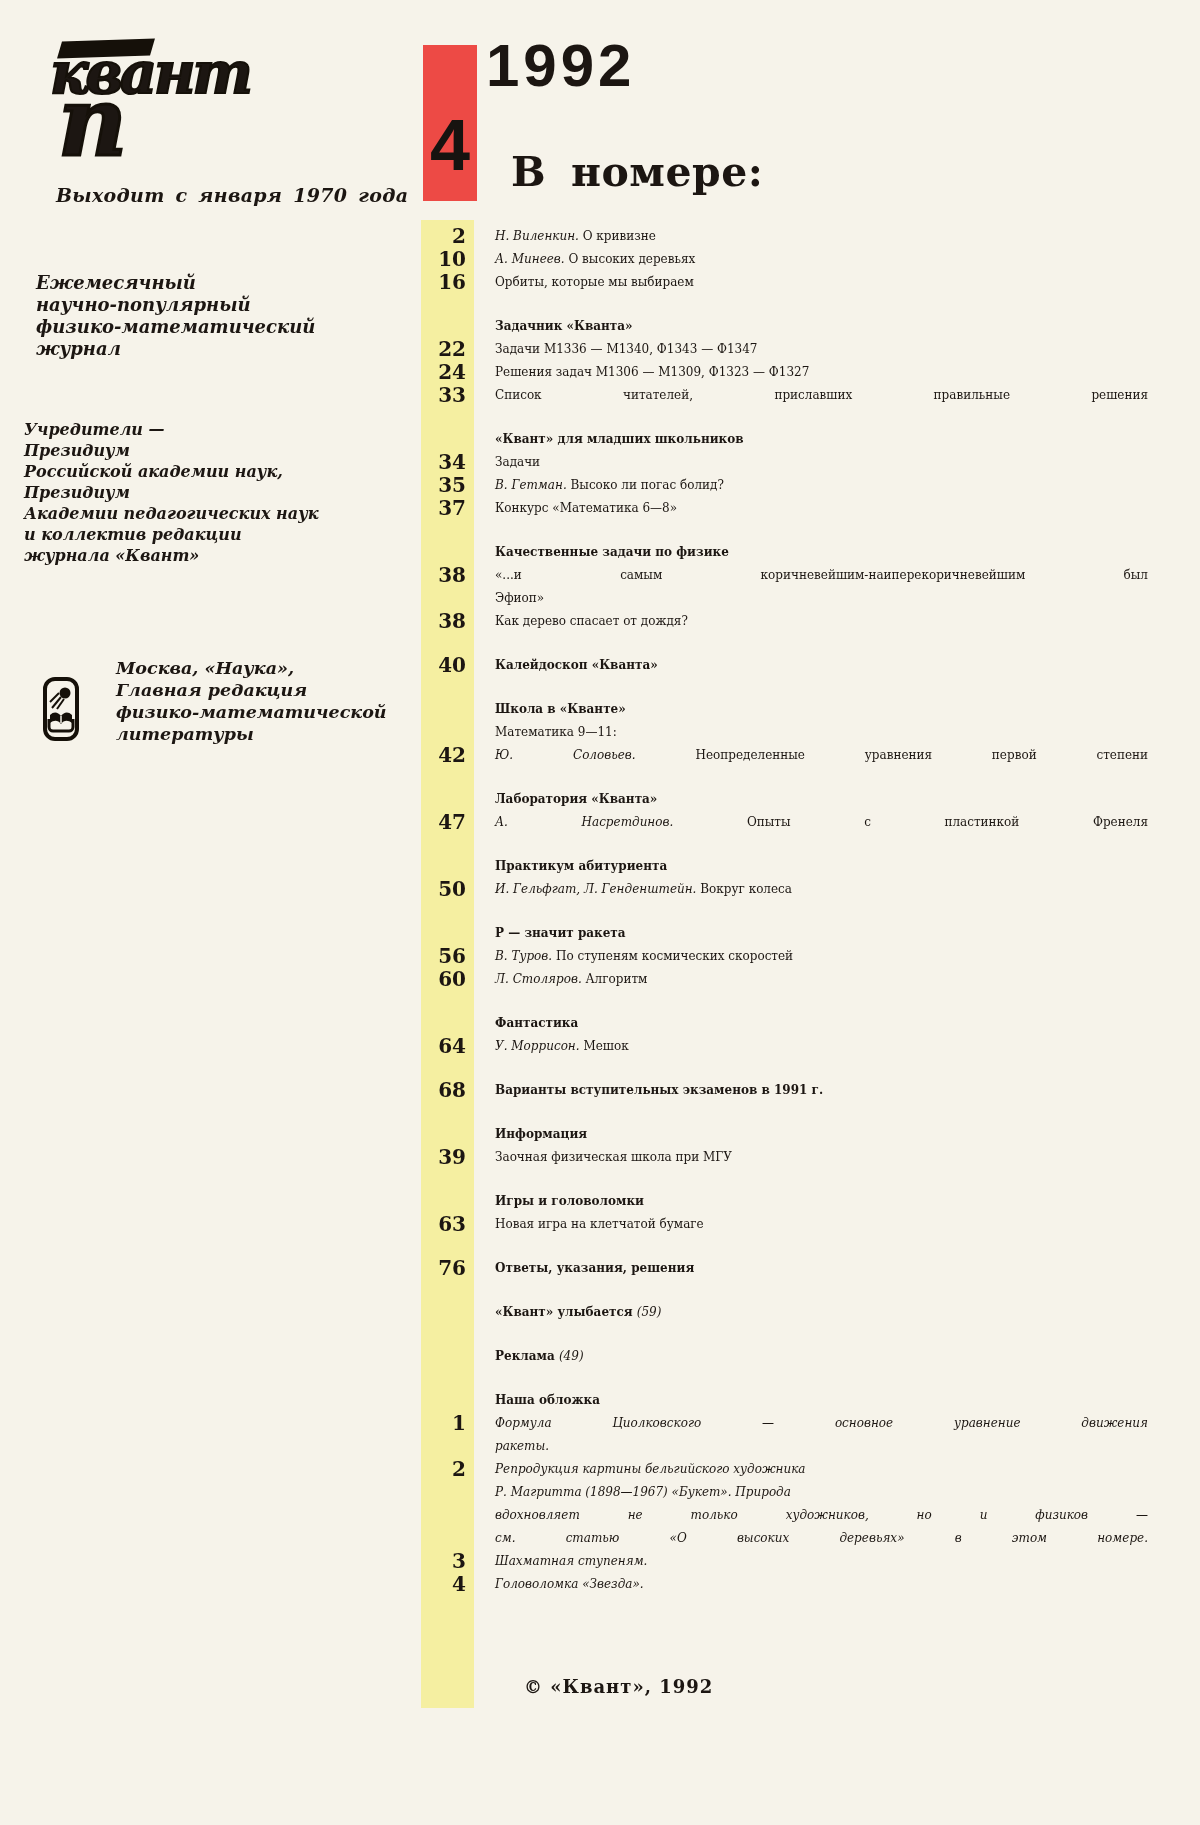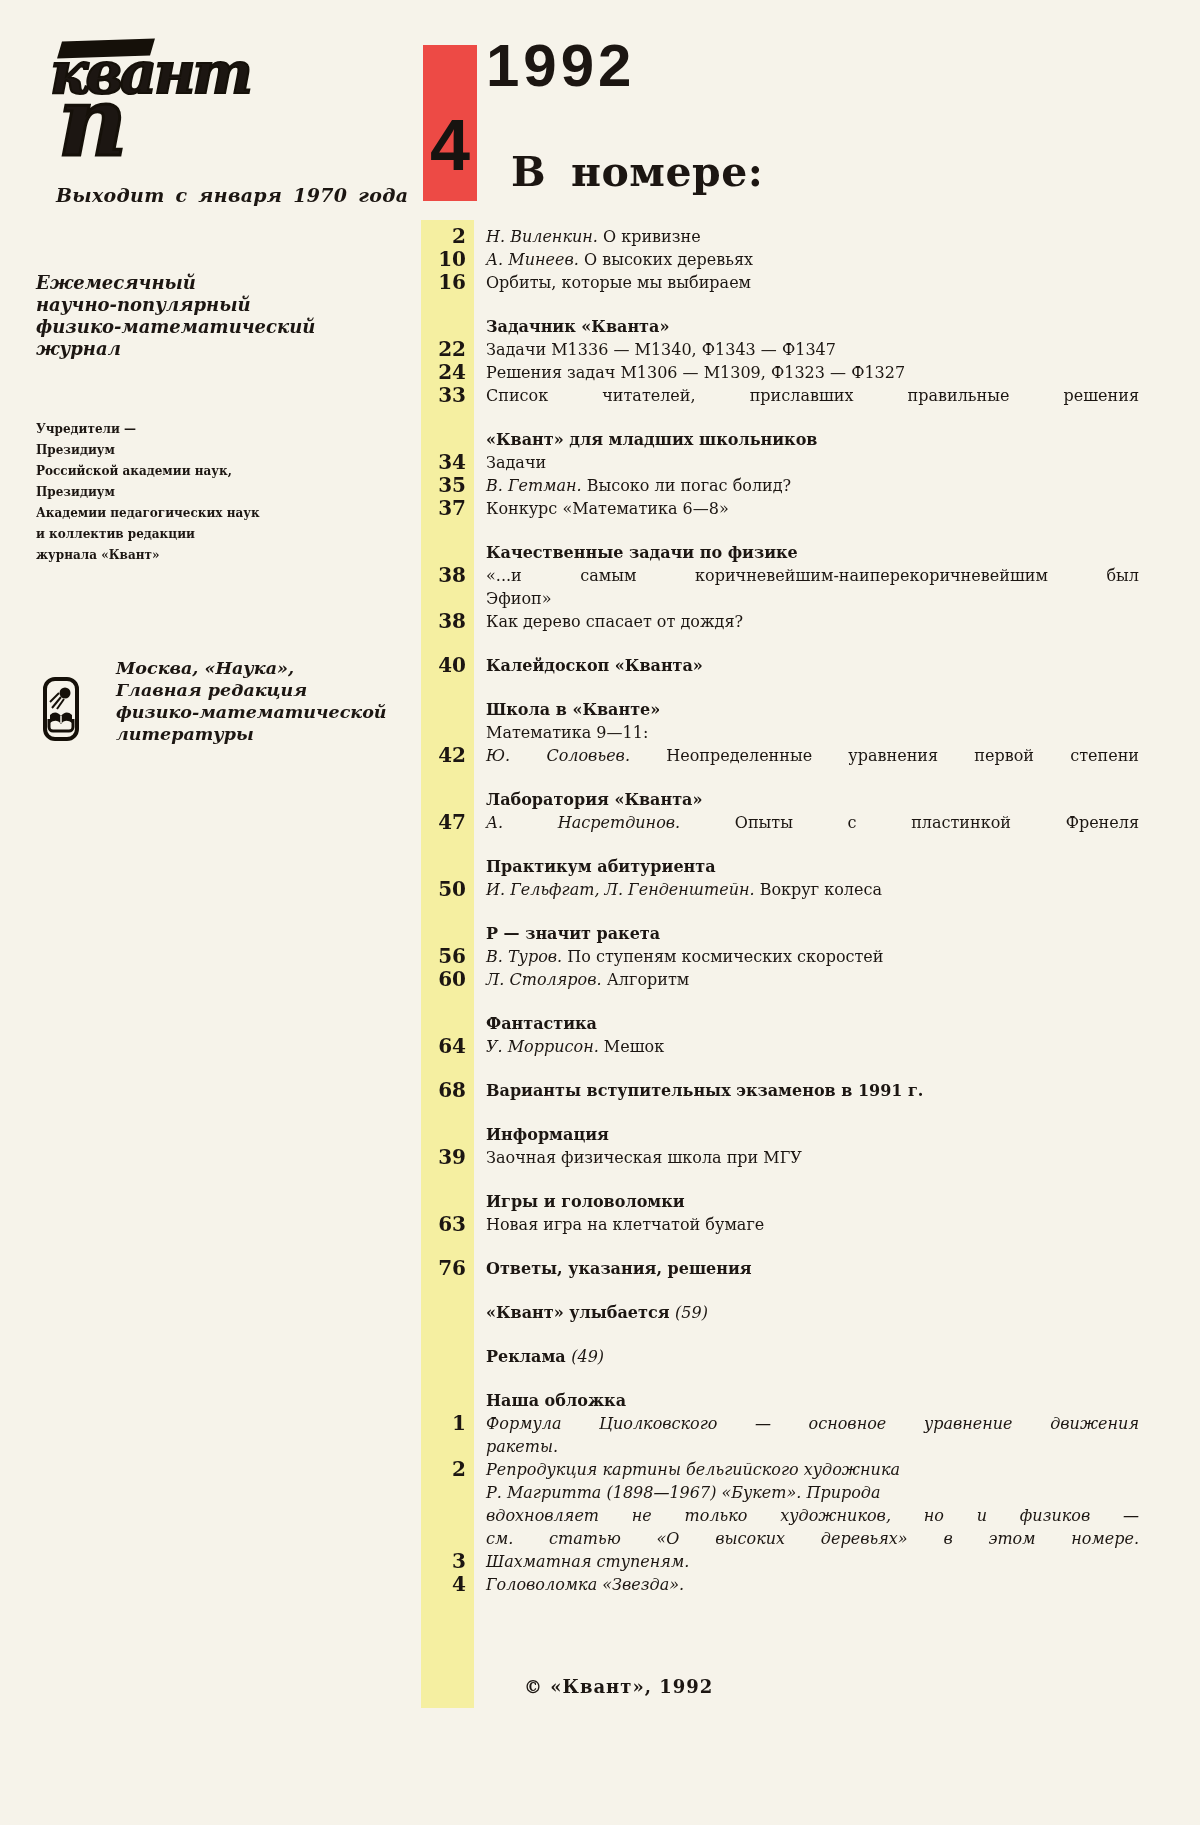--- a/index.html
+++ b/index.html
@@ -32,7 +32,7 @@
   .trow{display:flex;line-height:23px;}
   .trow.gap{margin-top:21px;}
   .num{width:45px;text-align:right;font-size:20px;font-weight:bold;flex:0 0 auto;}
-  .txt{margin-left:20px;width:653px;font-size:16px;white-space:nowrap;}
+  .txt{margin-left:29px;width:653px;font-size:12px;white-space:nowrap;}
   .txt.just{white-space:normal;text-align:justify;text-align-last:justify;}
   .s-r{font-style:normal;font-weight:normal;}
   .s-i{font-style:italic;font-weight:normal;}

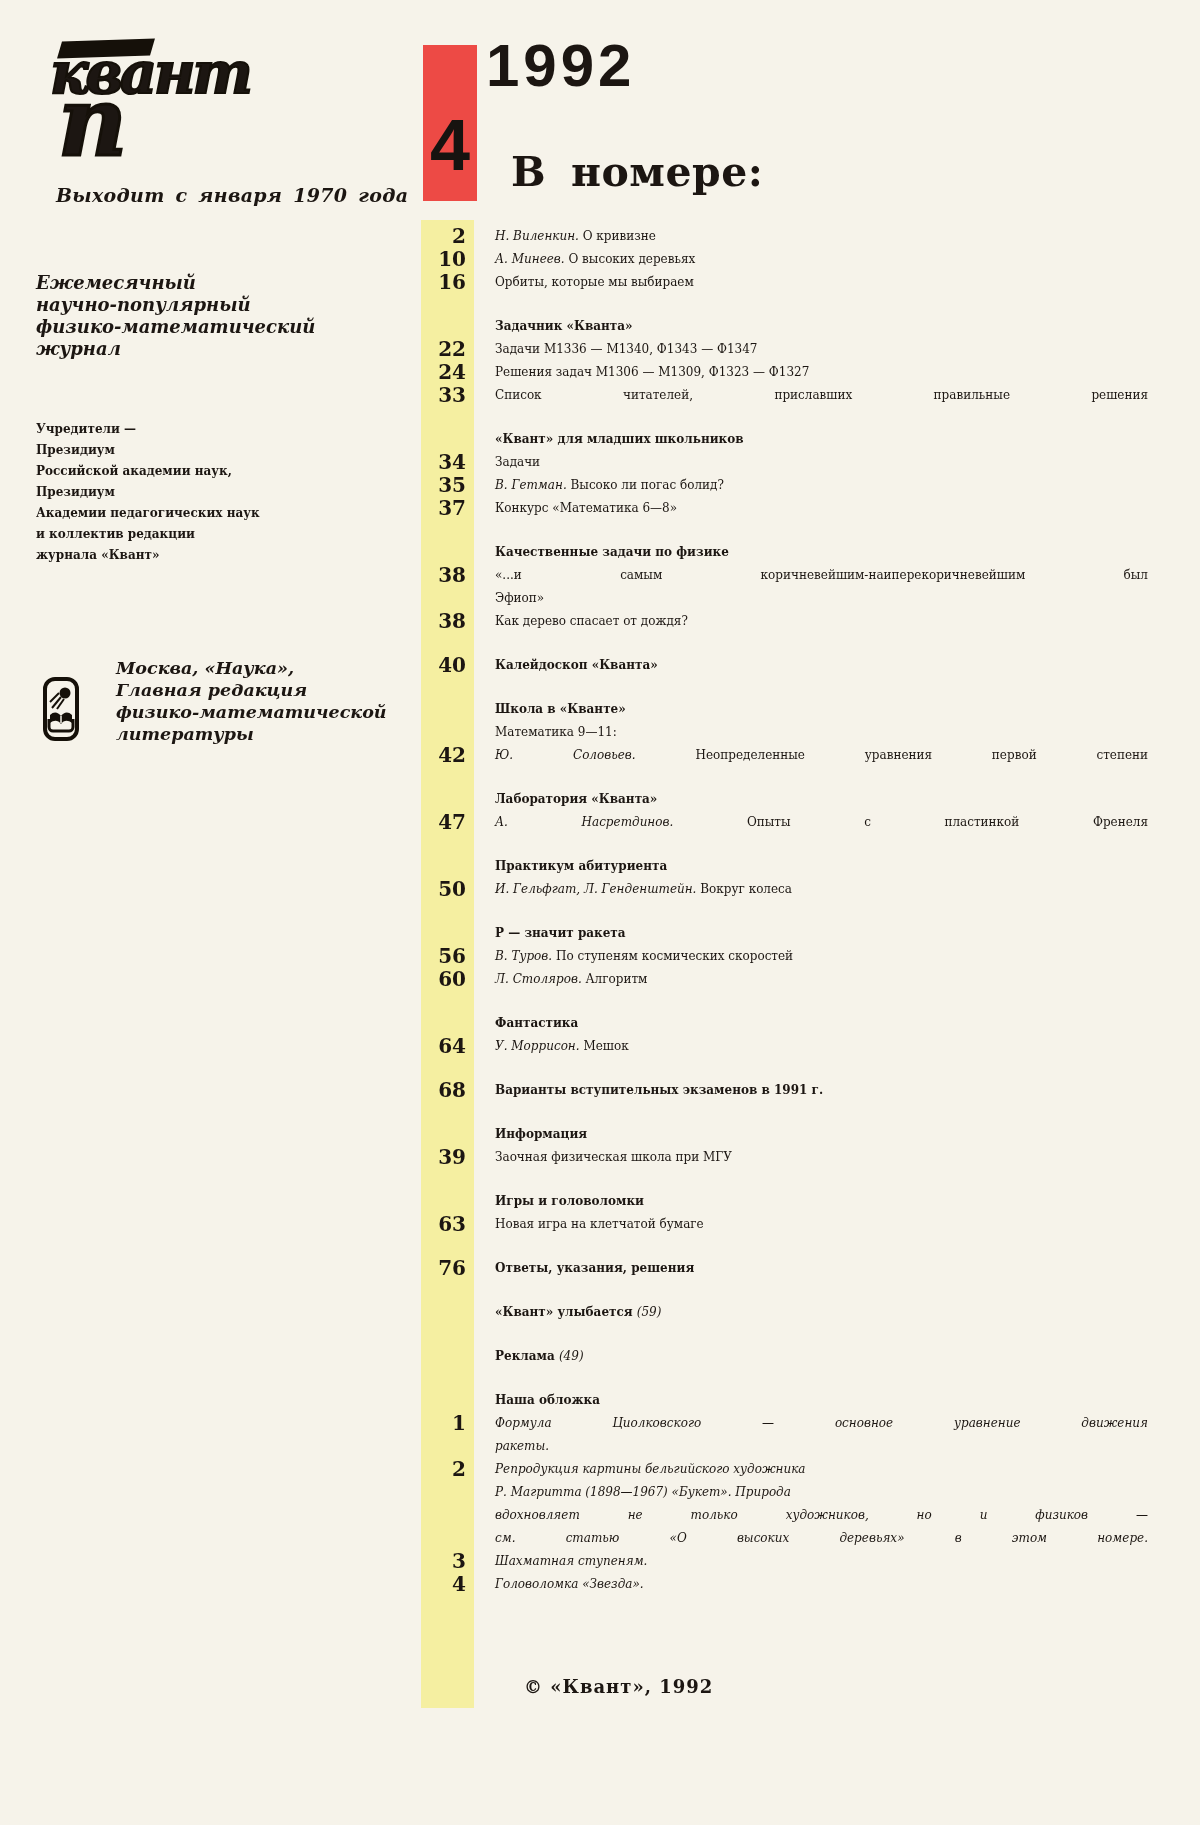--- a/index.html
+++ b/index.html
@@ -15,7 +15,7 @@
   .logo-p{position:absolute;left:22px;top:46px;font-size:95px;line-height:1;font-weight:bold;font-style:italic;-webkit-text-stroke:3px #151009;}
   .tagline{position:absolute;left:36px;top:184px;font-size:19px;font-weight:bold;font-style:italic;letter-spacing:.3px;word-spacing:4px;margin-left:20px;}
   .desc{position:absolute;left:36px;top:272px;font-size:18px;font-weight:bold;font-style:italic;line-height:22px;}
-  .founders{position:absolute;left:36px;top:419px;font-size:12px;font-weight:bold;line-height:21px;}
+  .founders{position:absolute;left:24px;top:419px;font-size:16px;font-weight:bold;font-style:italic;line-height:21px;}
   .publisher{position:absolute;left:42px;top:654px;display:flex;align-items:flex-end;}
   .pub-icon{flex:0 0 auto;}
   .pub-text{margin-left:36px;font-size:17.5px;font-weight:bold;font-style:italic;line-height:22px;padding-top:3px;}

